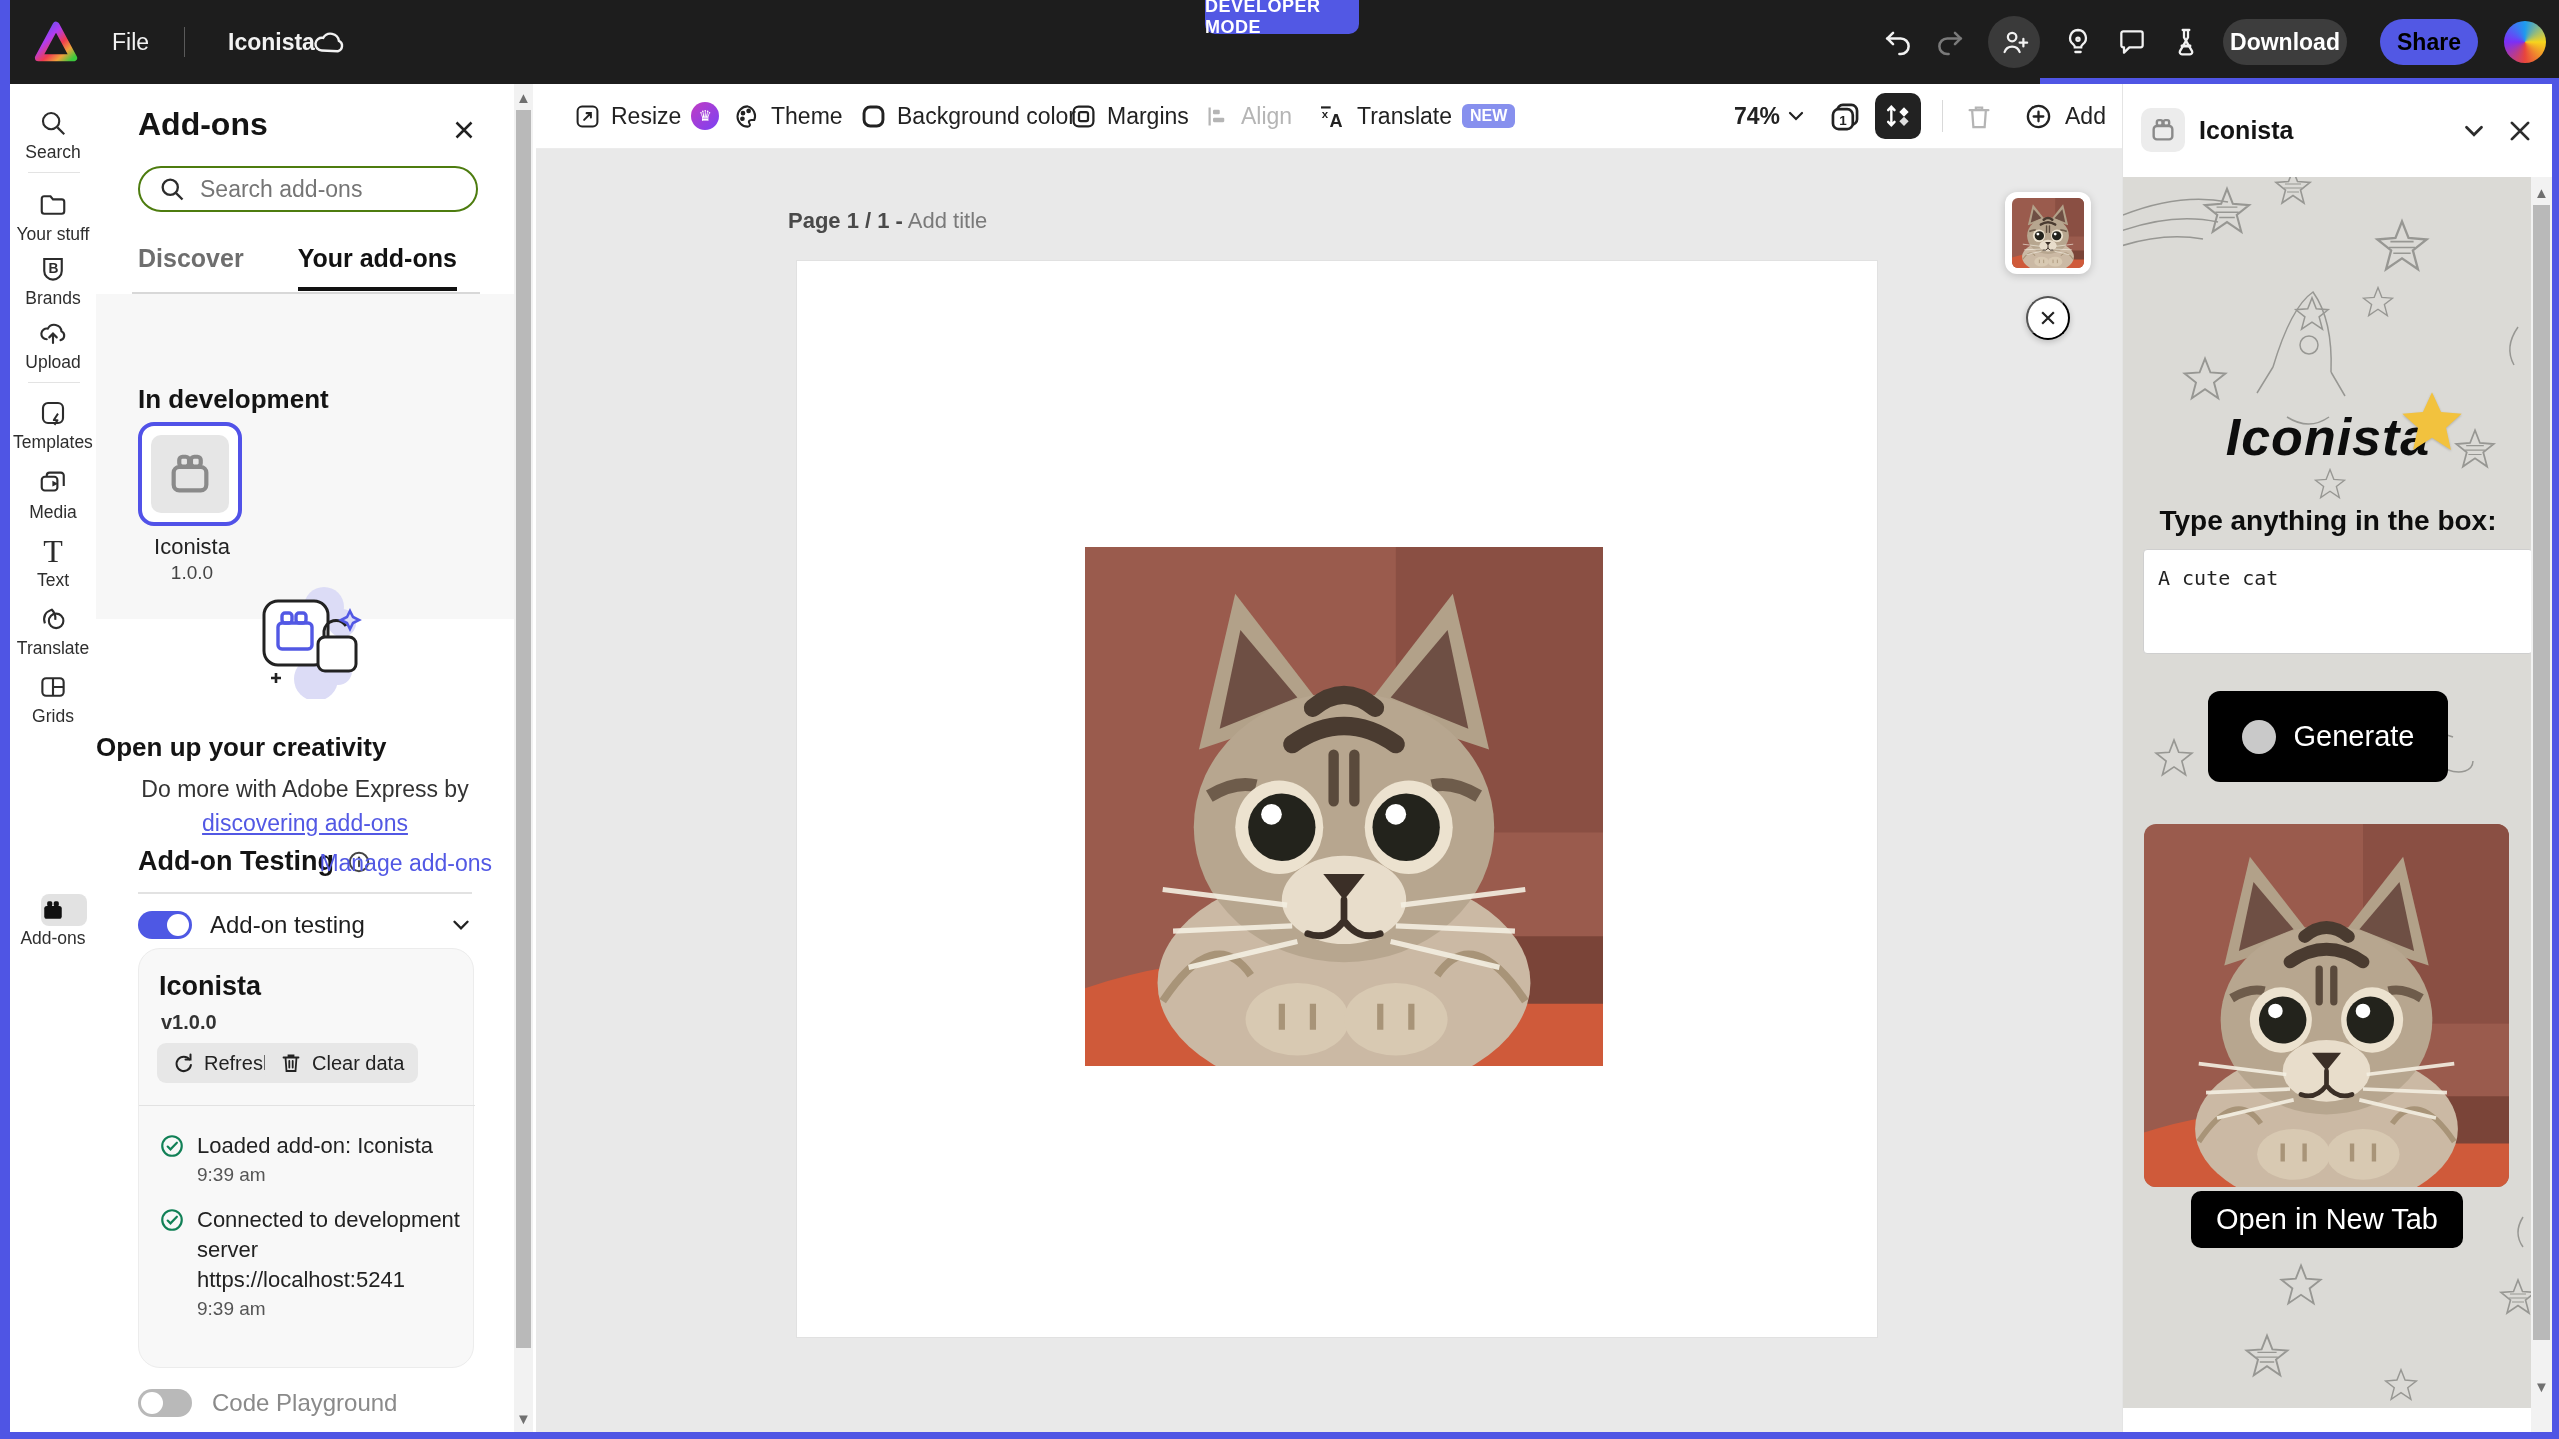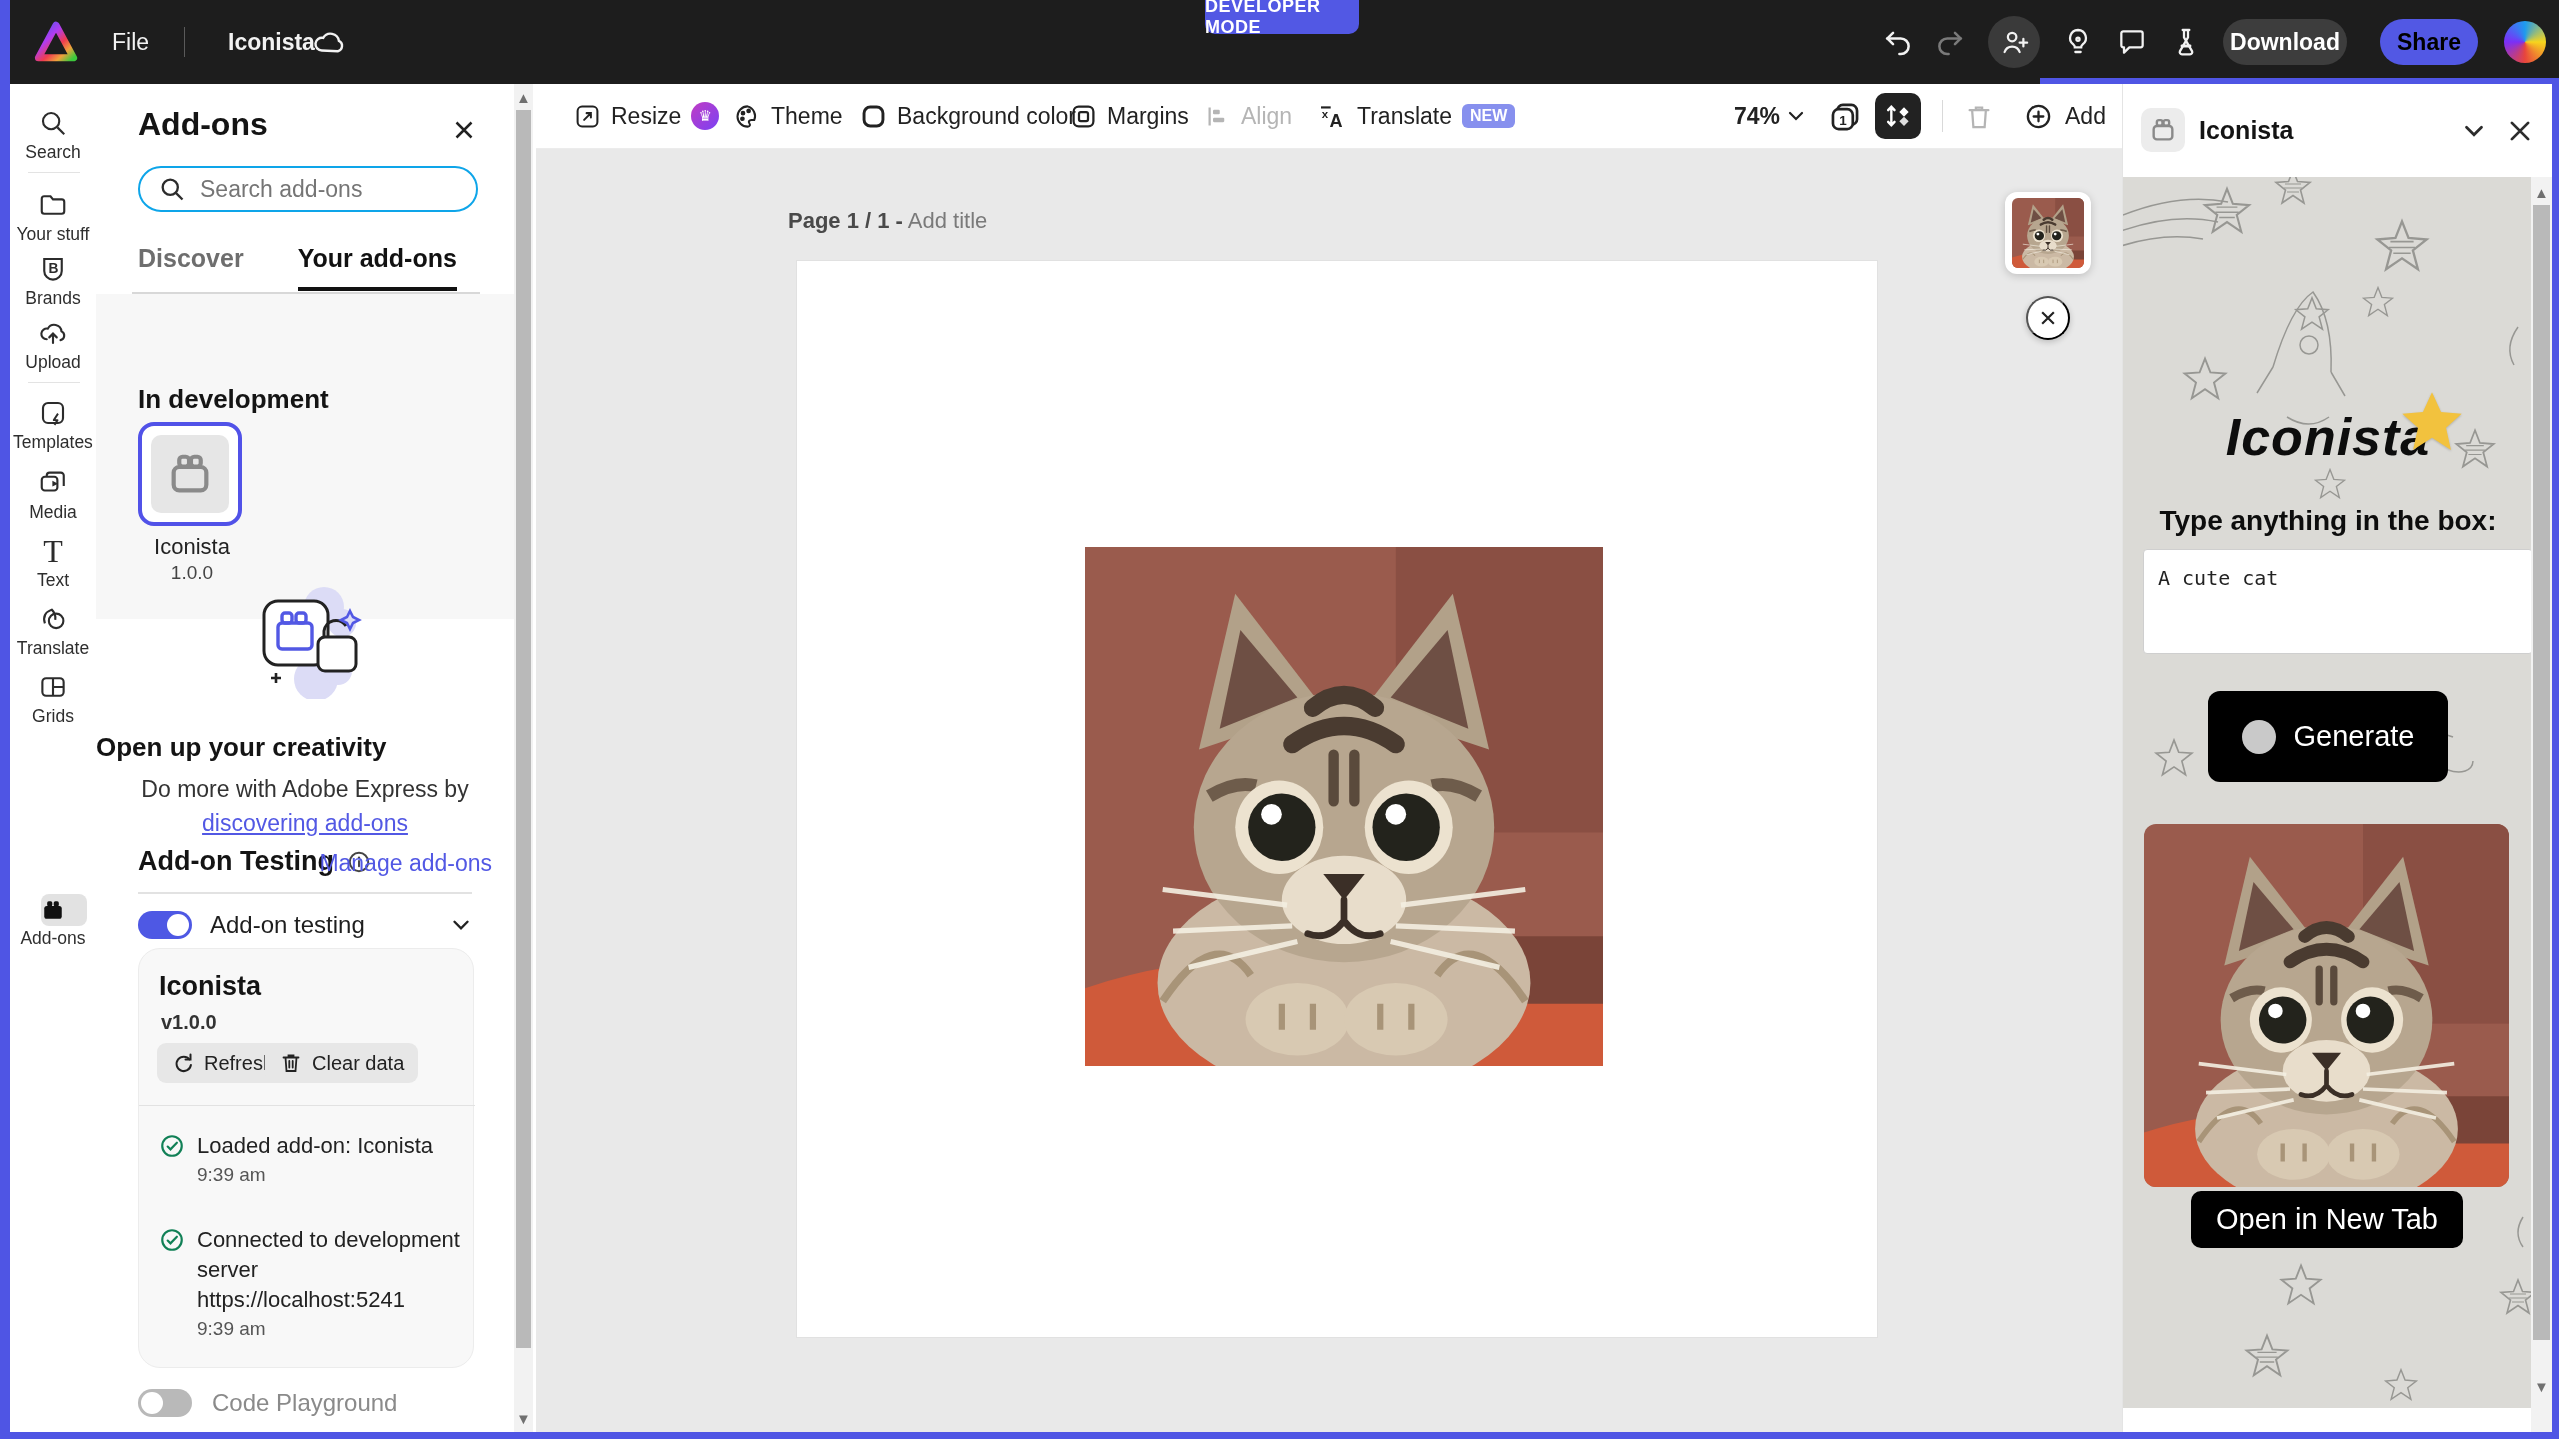--- a/index.html
+++ b/index.html
@@ -33,7 +33,7 @@
   .panel{position:absolute;left:96px;top:84px;width:440px;height:1348px;background:#fff;z-index:9;}
   .pan-title{position:absolute;left:42px;top:22px;font-size:32px;font-weight:800;color:#141414;}
   .pan-close{position:absolute;left:352px;top:30px;width:32px;height:32px;color:#222;}
-  .search-pill{position:absolute;left:42px;top:82px;width:340px;height:46px;border:2px solid #0ea5e9;
+  .search-pill{position:absolute;left:42px;top:82px;width:340px;height:46px;border:2px solid #4d7c0f;
       border-radius:26px;display:flex;align-items:center;gap:12px;padding:0 18px;box-sizing:border-box;background:#fff;}
   .search-pill input{border:none;outline:none;font-size:23px;color:#333;width:250px;background:transparent;
       font-family:"Liberation Sans",sans-serif;}

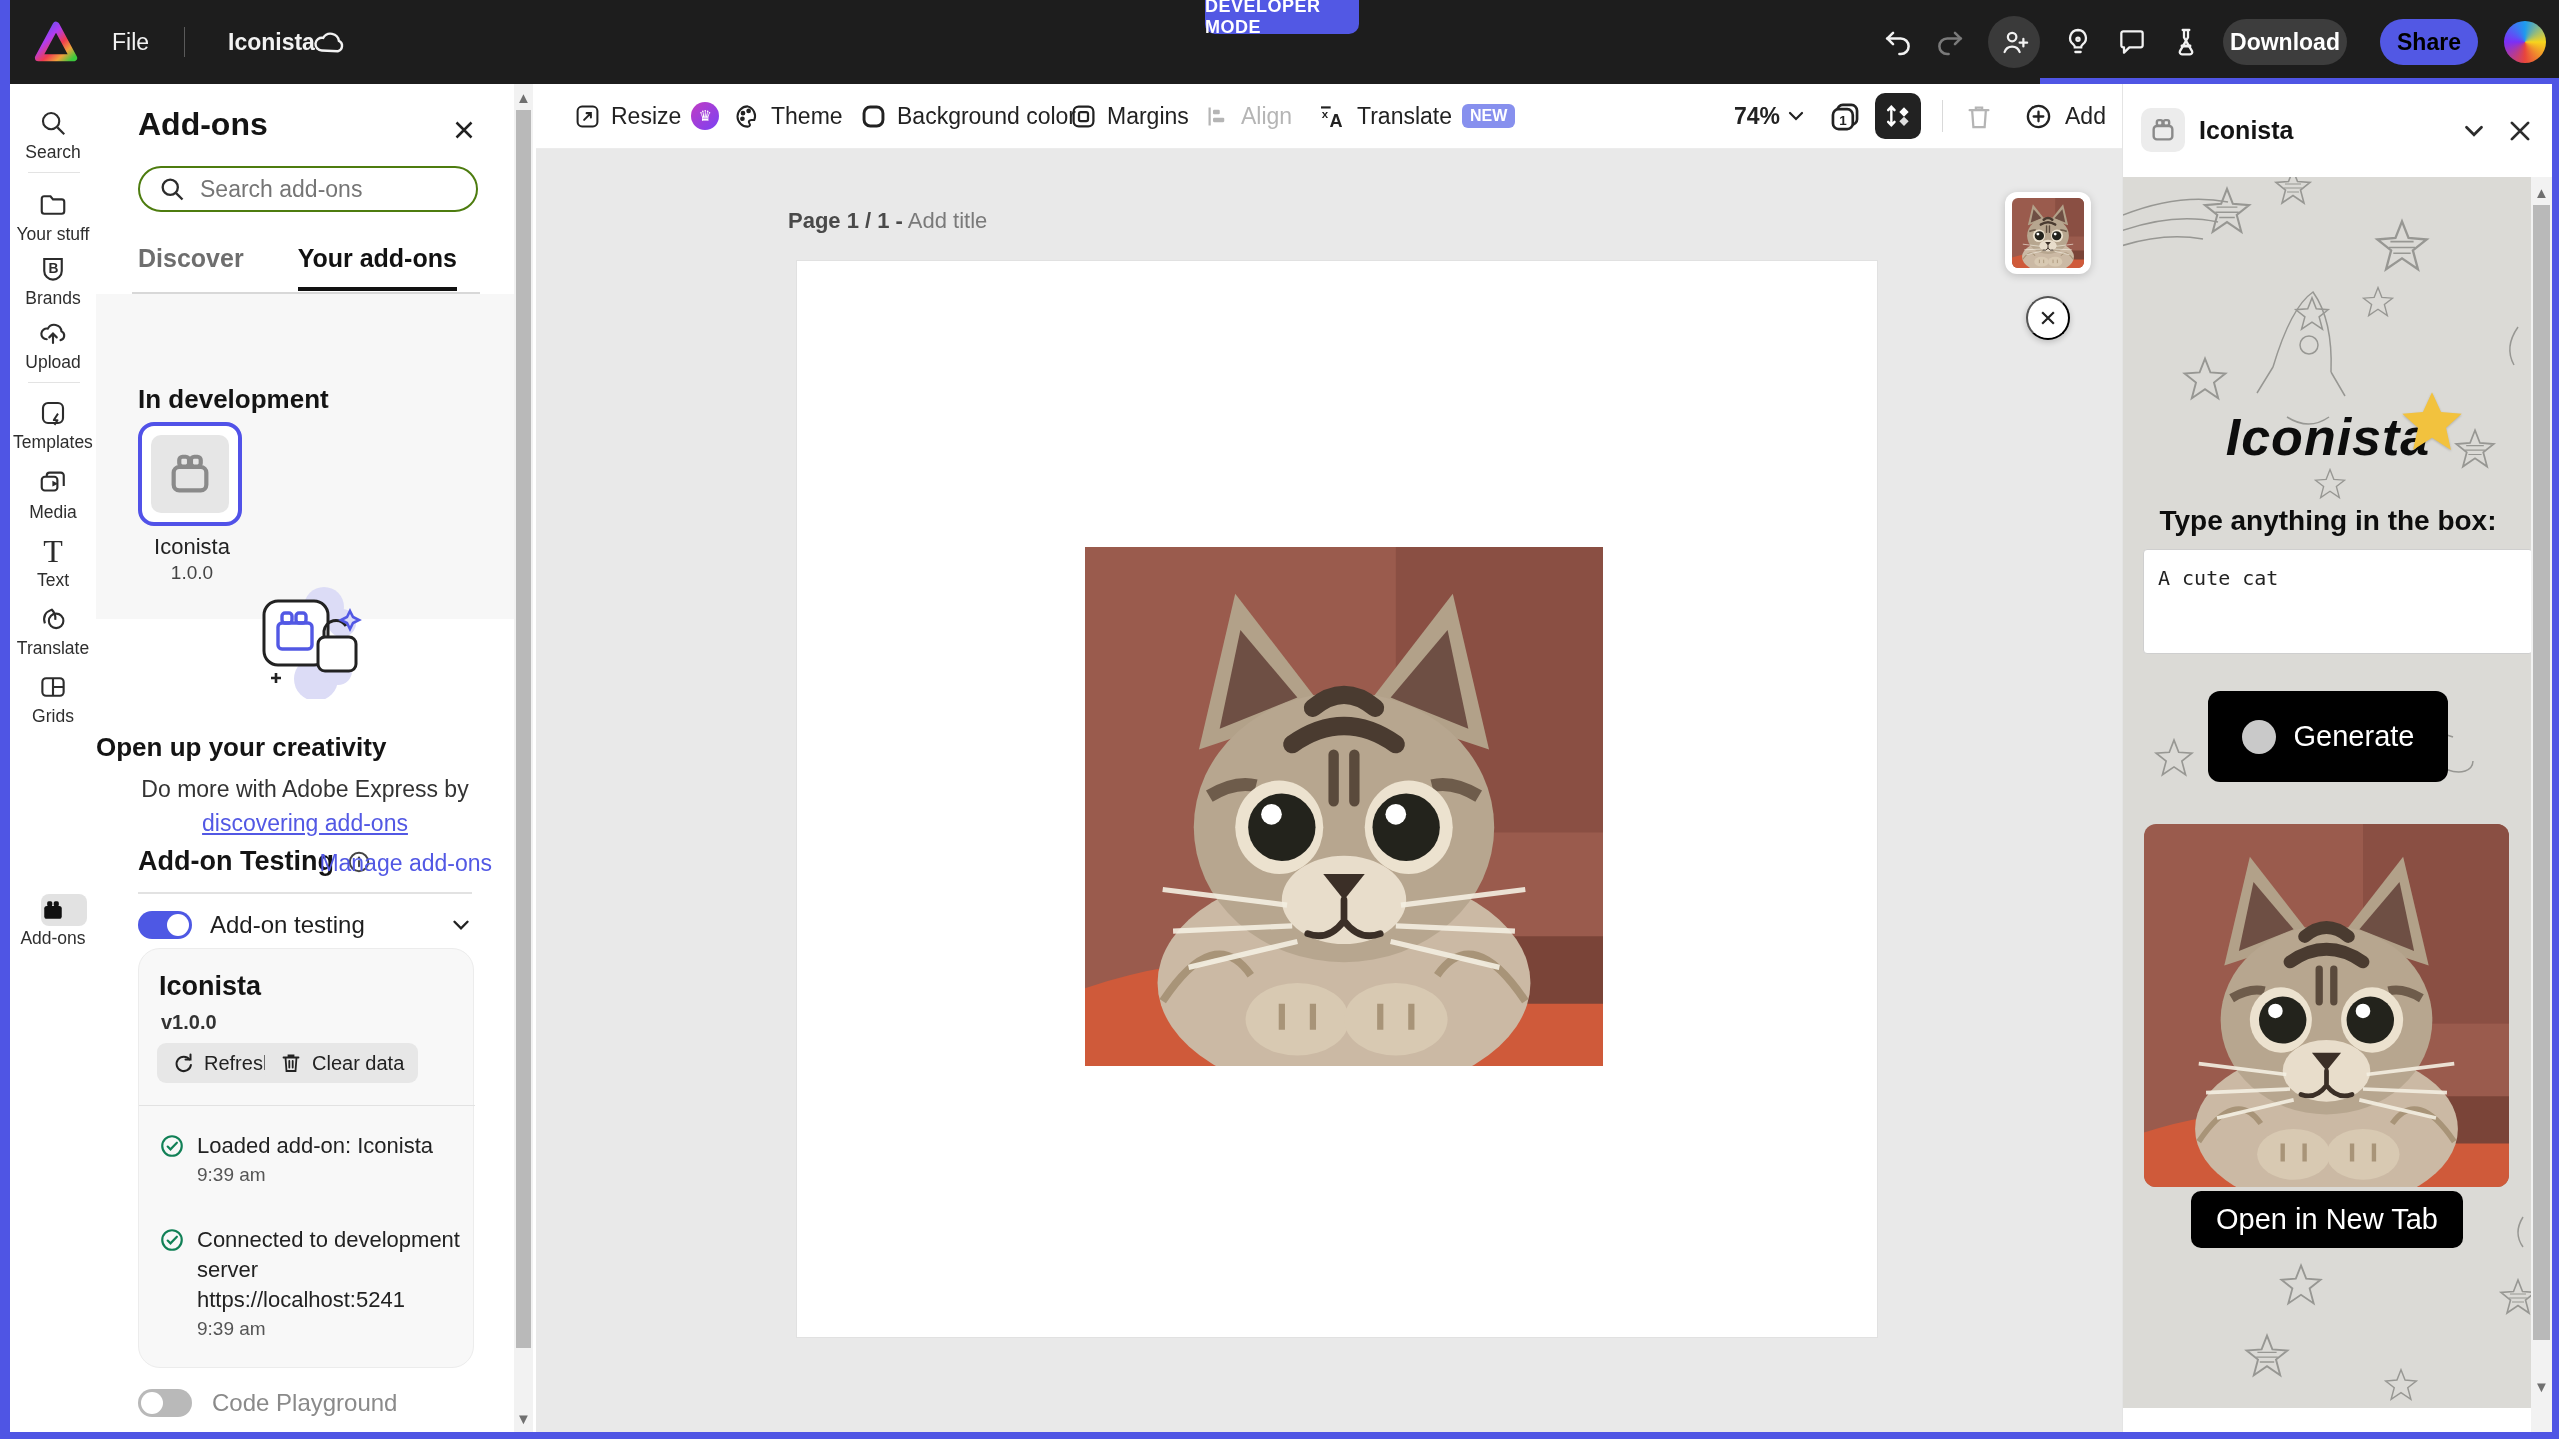--- a/index.html
+++ b/index.html
@@ -427,7 +427,7 @@
           <div class="ls">9:39 am</div>
         </div>
       </div>
-      <div class="log" style="top:276px">
+      <div class="log" style="top:256px">
         <svg class="ck" viewBox="0 0 24 24" fill="none" stroke="currentColor" stroke-width="2" stroke-linecap="round">
           <circle cx="12" cy="12" r="9"></circle>
             <path d="M8 12.5 l2.6 2.6 L16.5 9"></path>

